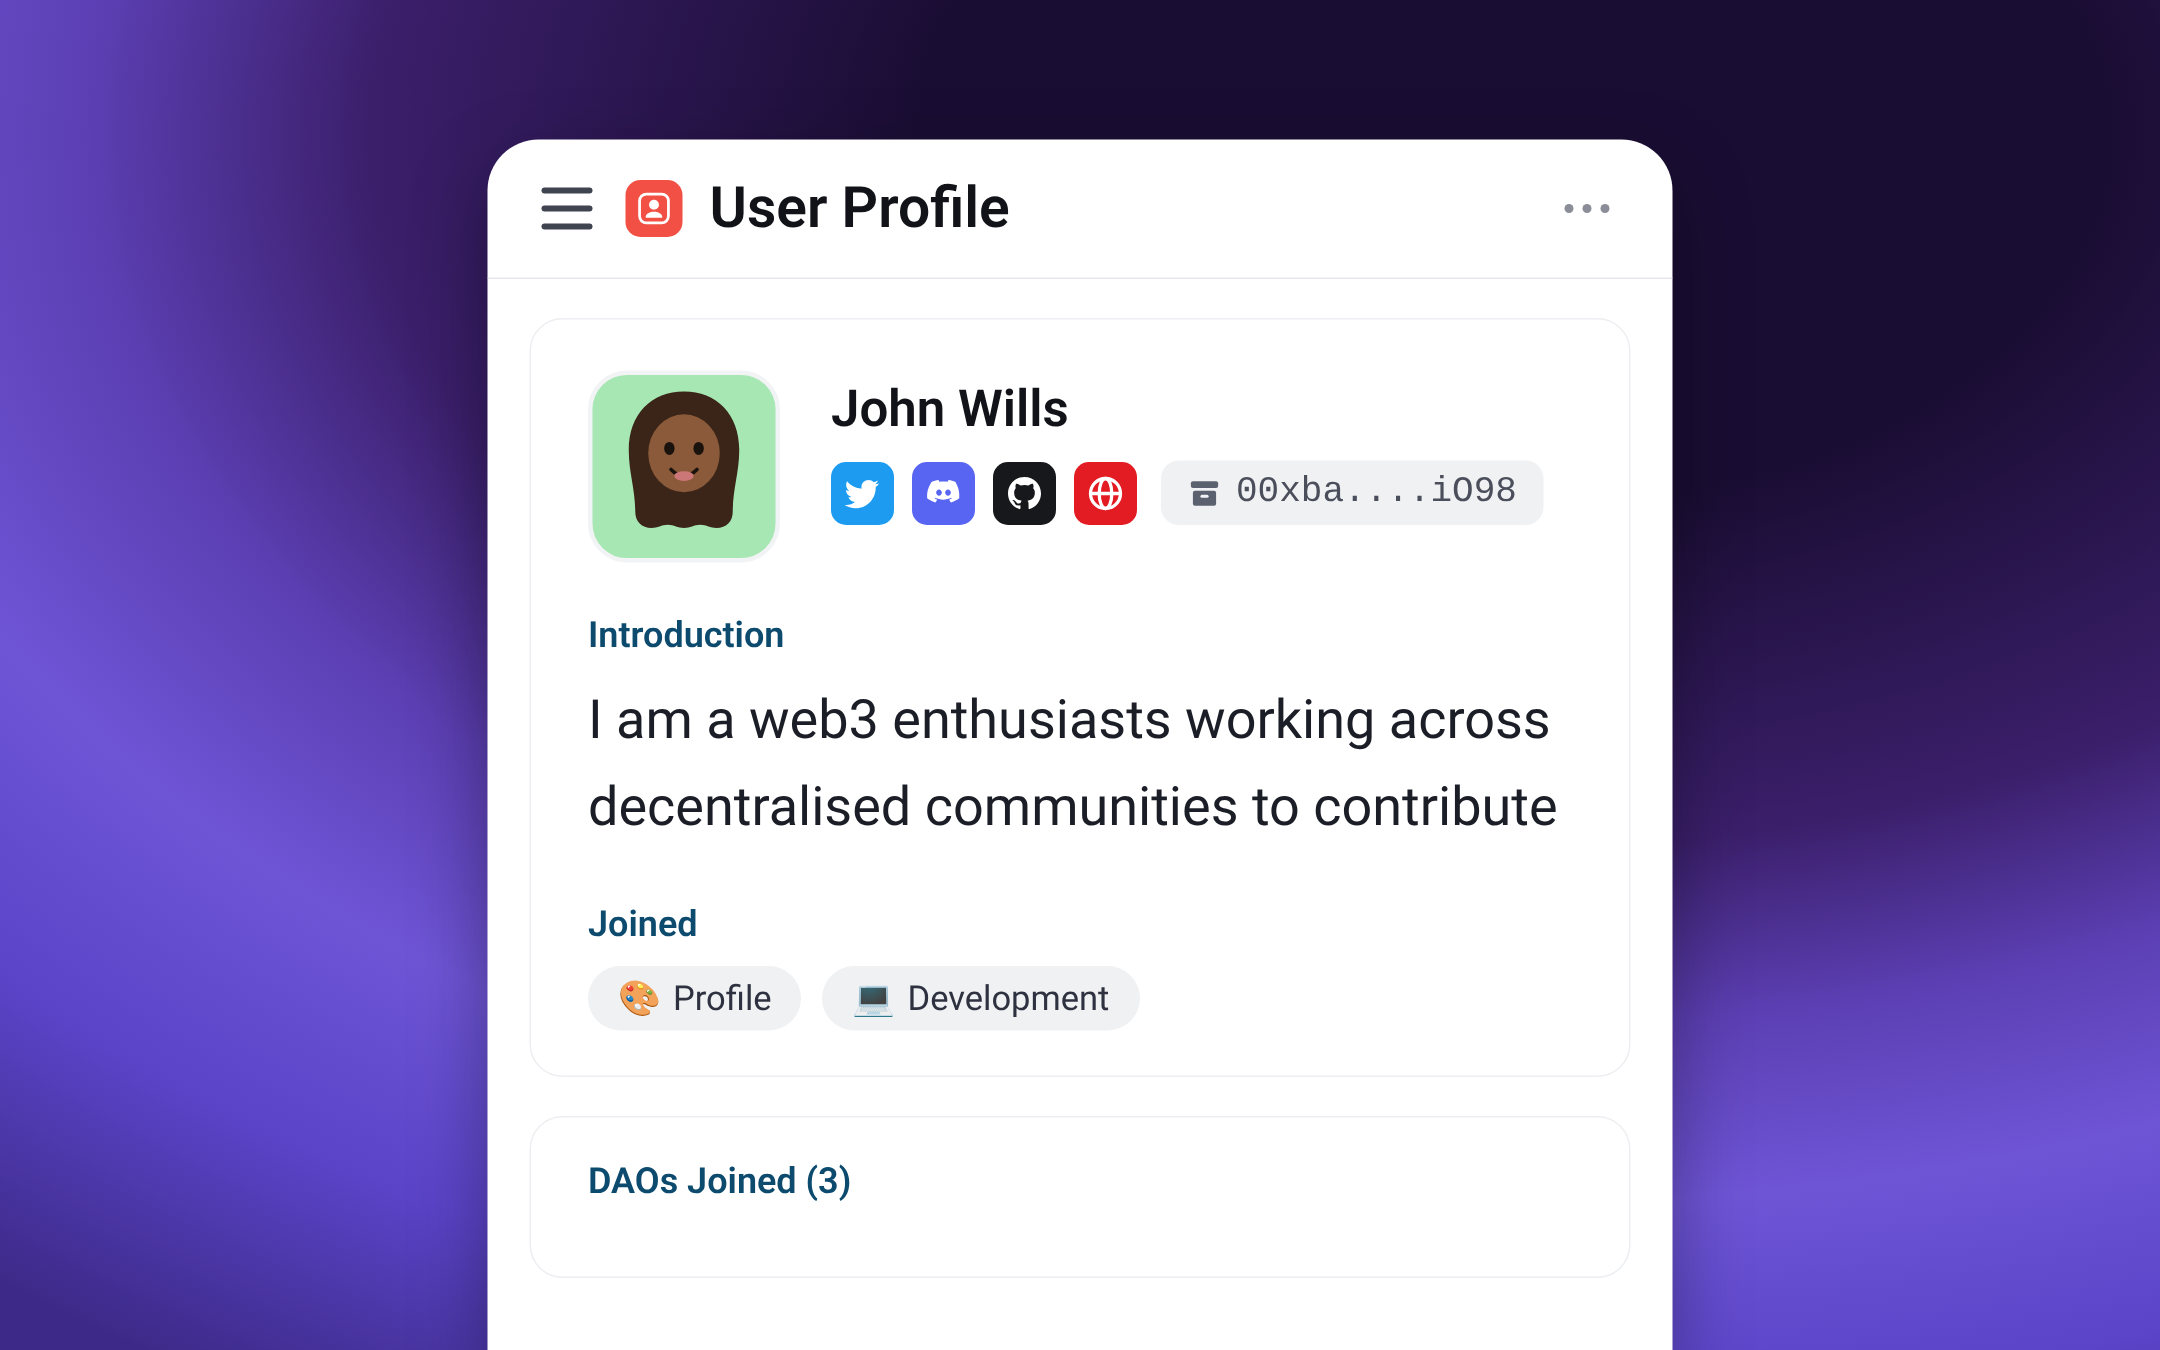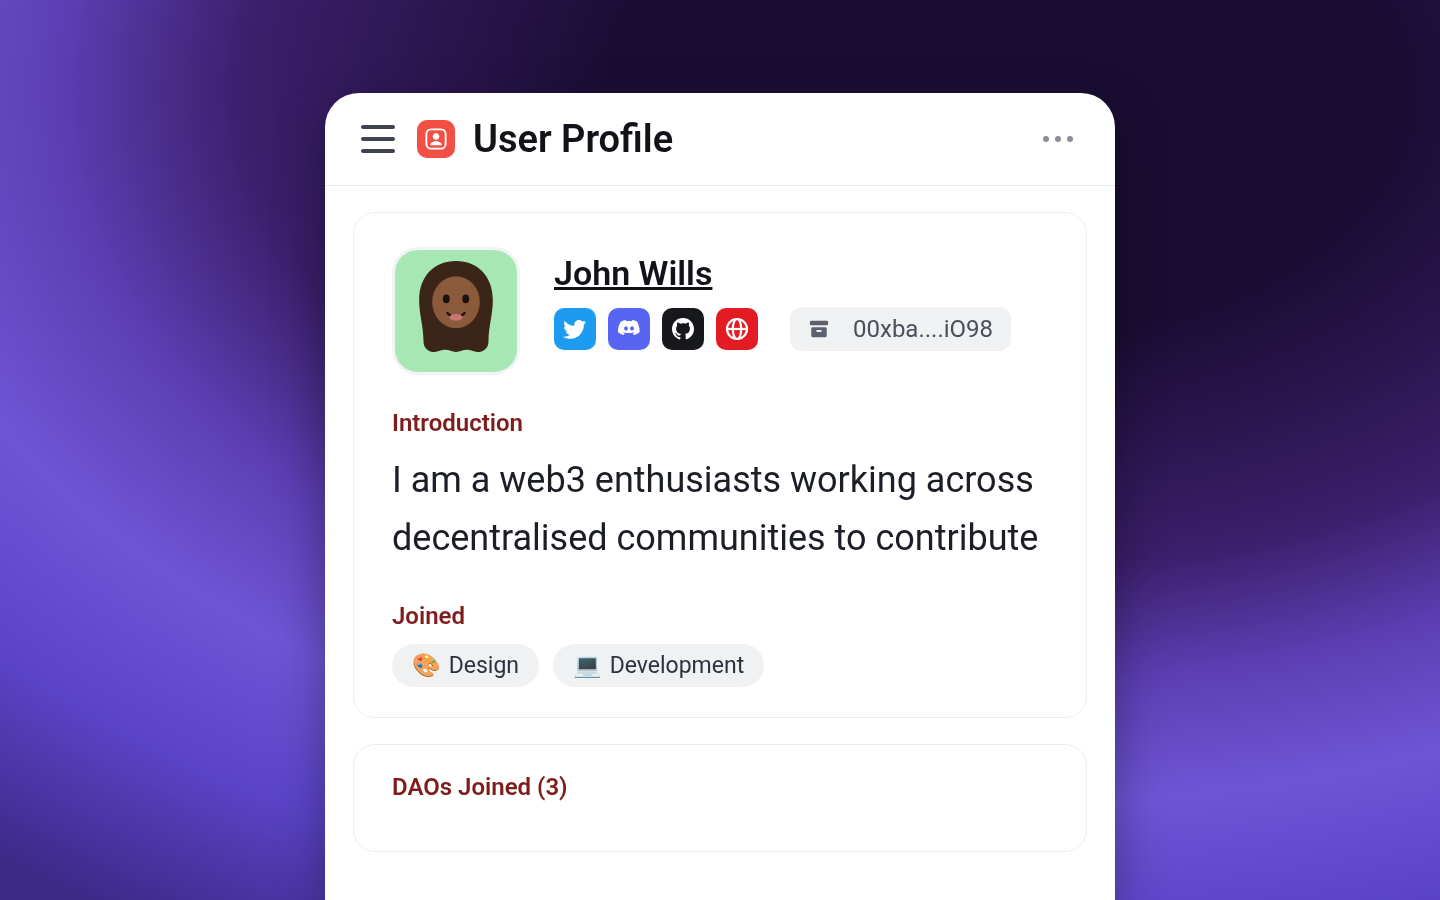--- a/index.html
+++ b/index.html
@@ -55,7 +55,7 @@
   .avatar svg { position:absolute; bottom:-6px; left:50%; transform:translateX(-50%); width:110px; height:130px; }
 
   .profile-main { flex:1; padding-top:6px; }
-  .profile-name { font-size:34px; font-weight:650; color:#121318; margin-bottom:14px;text-decoration:underline; }
+  .profile-name { font-size:34px; font-weight:650; color:#121318; margin-bottom:14px; }
   .social-row { display:flex; align-items:center; gap:12px; }
   .soc { width:42px; height:42px; border-radius:10px; display:flex; align-items:center; justify-content:center; cursor:pointer; }
   .soc svg { width:24px; height:24px; fill:#fff; }

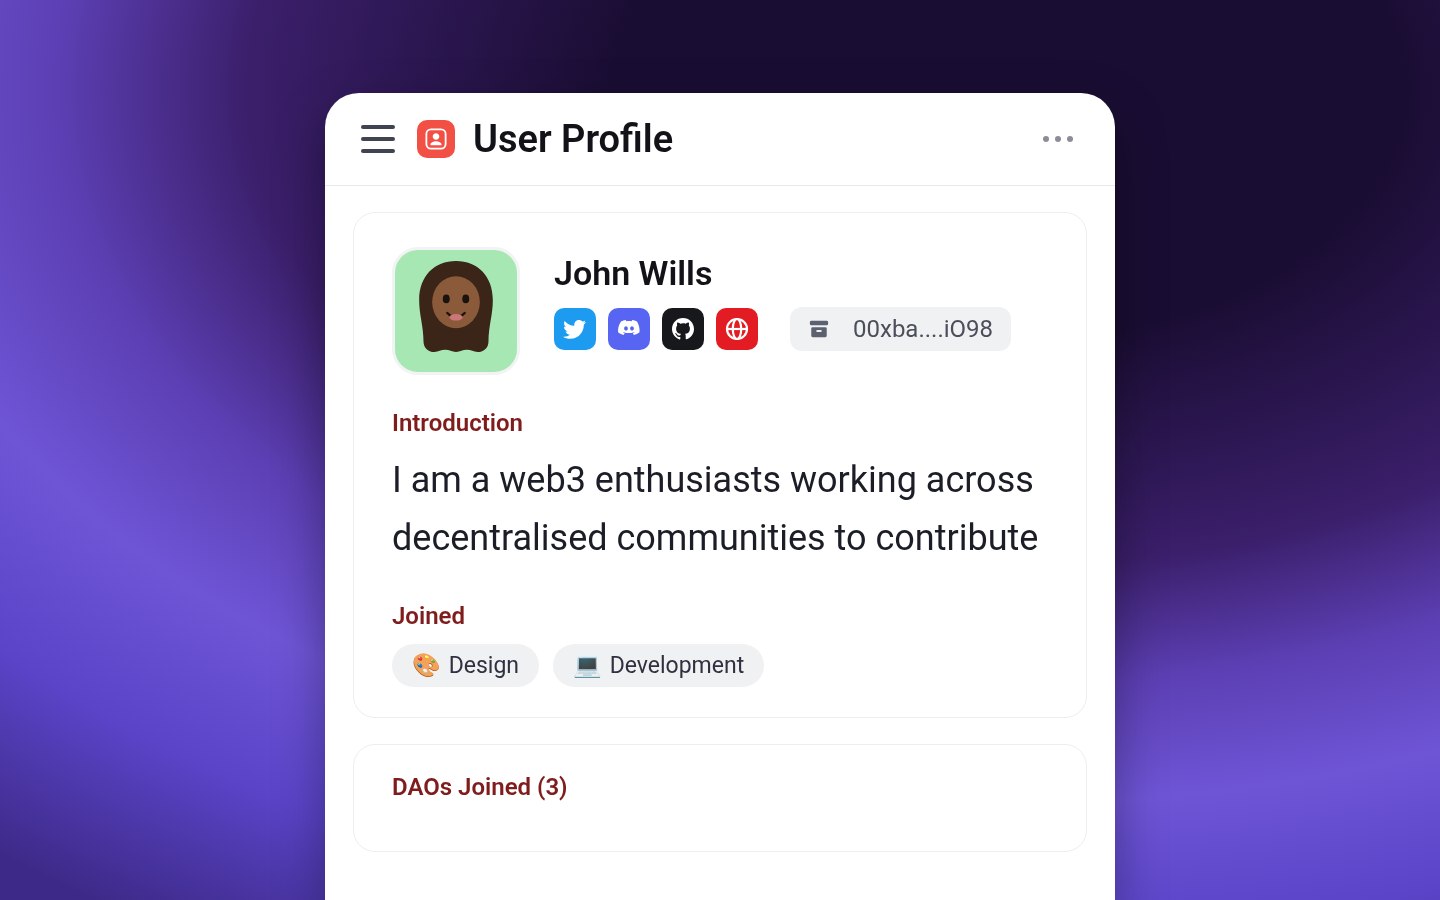--- a/index.html
+++ b/index.html
@@ -64,7 +64,7 @@
   .soc.github  { background:#17181b; }
   .soc.web     { background:#e31c23; }
   .wallet {
-    display:flex; align-items:center; gap:23px; background:#f0f1f3; border-radius:12px; padding:8px 18px; margin-left:20px; cursor:pointer;
+    display:flex; align-items:center; gap:10px; background:#f0f1f3; border-radius:12px; padding:8px 18px; margin-left:4px; cursor:pointer;font-family:Liberation Mono, monospace;
   }
   .wallet svg { width:22px; height:20px; fill:#5c6170; }
   .wallet span { font-size:24px; color:#4b4f5b; font-weight:450; }

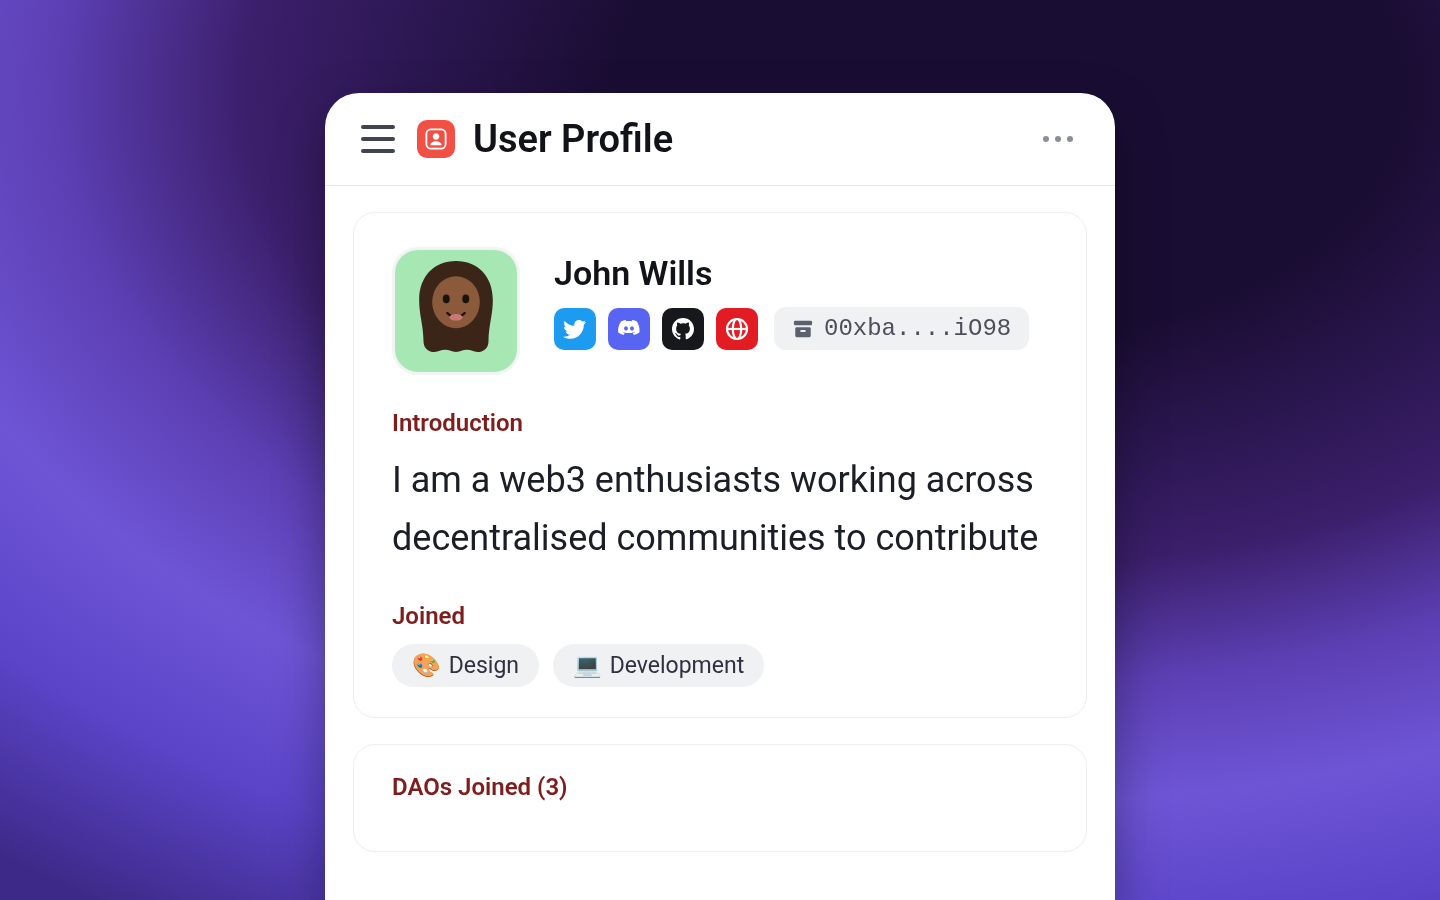--- a/index.html
+++ b/index.html
@@ -69,7 +69,7 @@
   .wallet svg { width:22px; height:20px; fill:#5c6170; }
   .wallet span { font-size:24px; color:#4b4f5b; font-weight:450; }
 
-  .section-head { font-size:24px; font-weight:650; color:#7f1d1d; margin-top:34px; margin-bottom:14px; }
+  .section-head { font-size:24px; font-weight:650; color:#0c4a6e; margin-top:34px; margin-bottom:14px; }
   .intro-text { font-size:36px; line-height:1.62; color:#1b1e26; font-weight:420; }
 
   .skill-row { display:flex; gap:14px; margin-top:4px; }

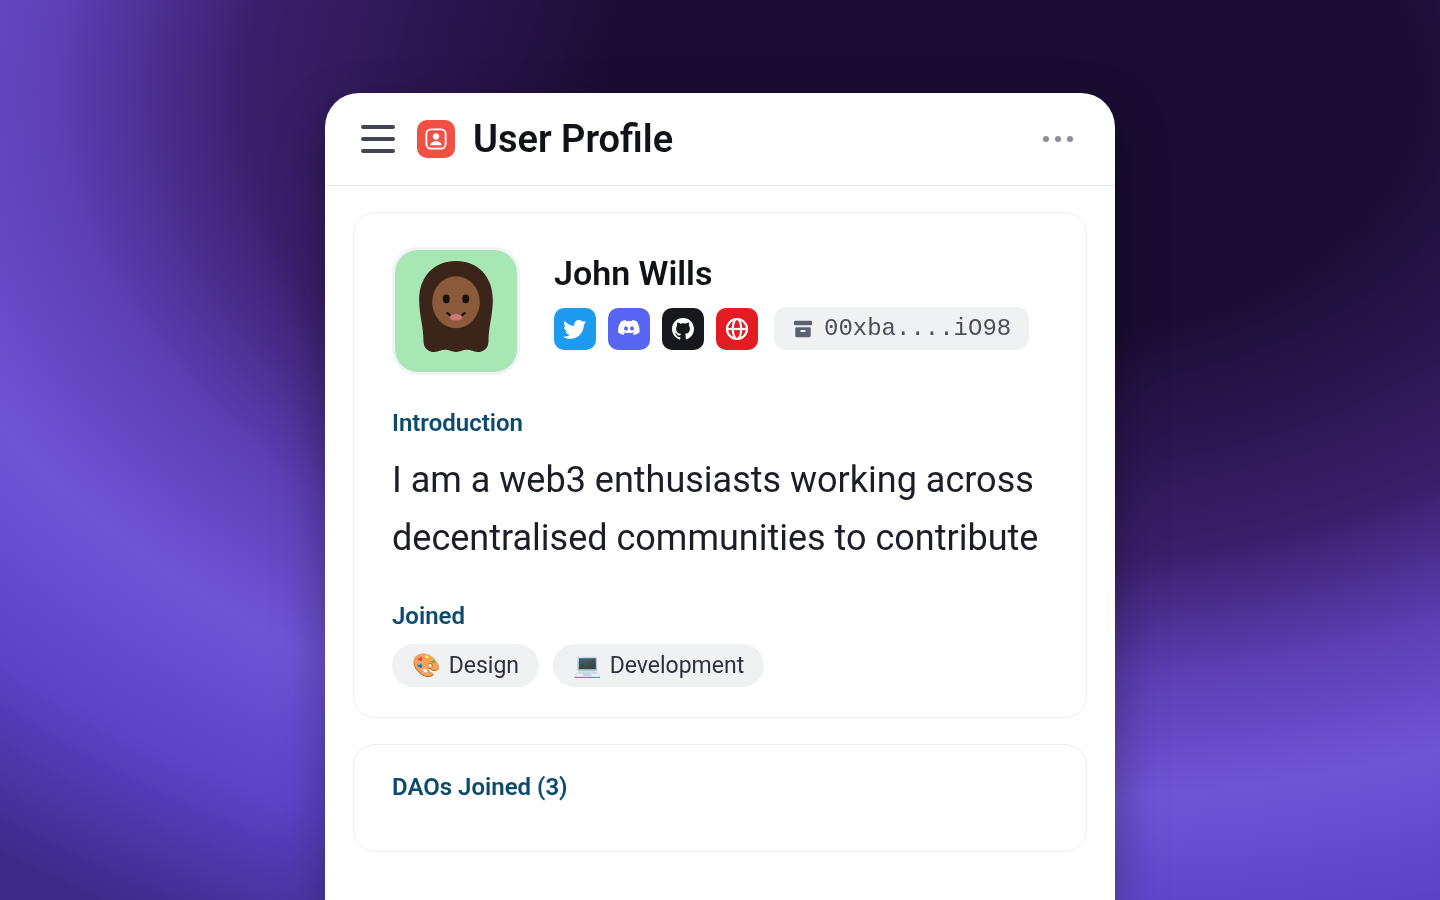--- a/index.html
+++ b/index.html
@@ -165,7 +165,7 @@
       <div class="skill-row">
         <div class="chip">
           <span>🎨</span>
-          <span>Design</span>
+          <span>Profile</span>
         </div>
         <div class="chip">
           <span>💻</span>

